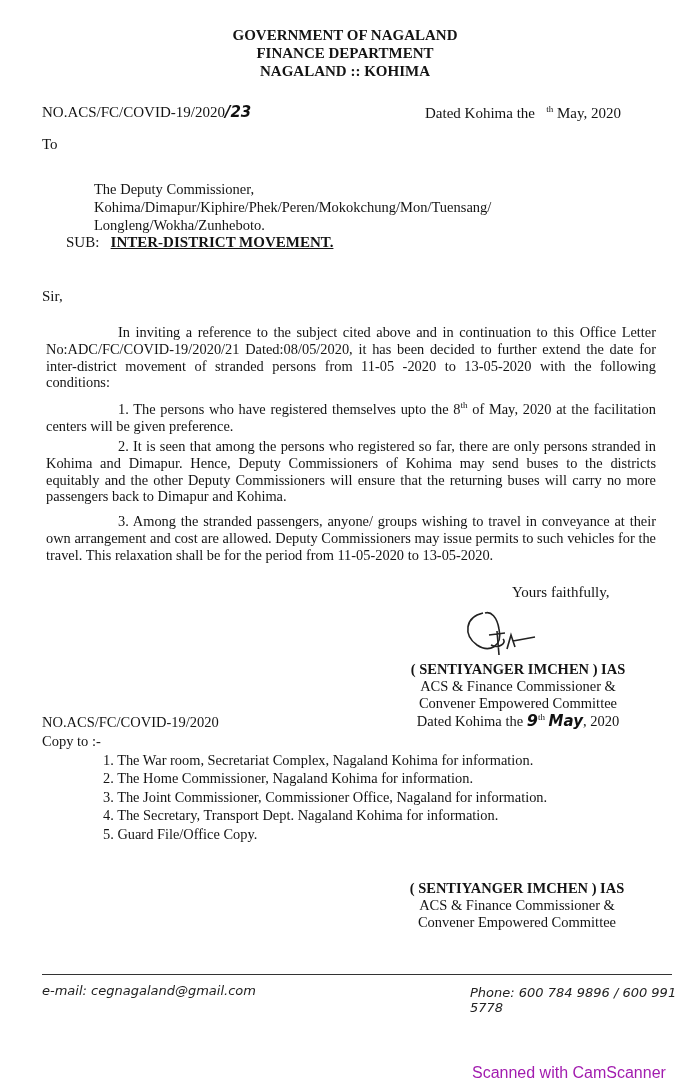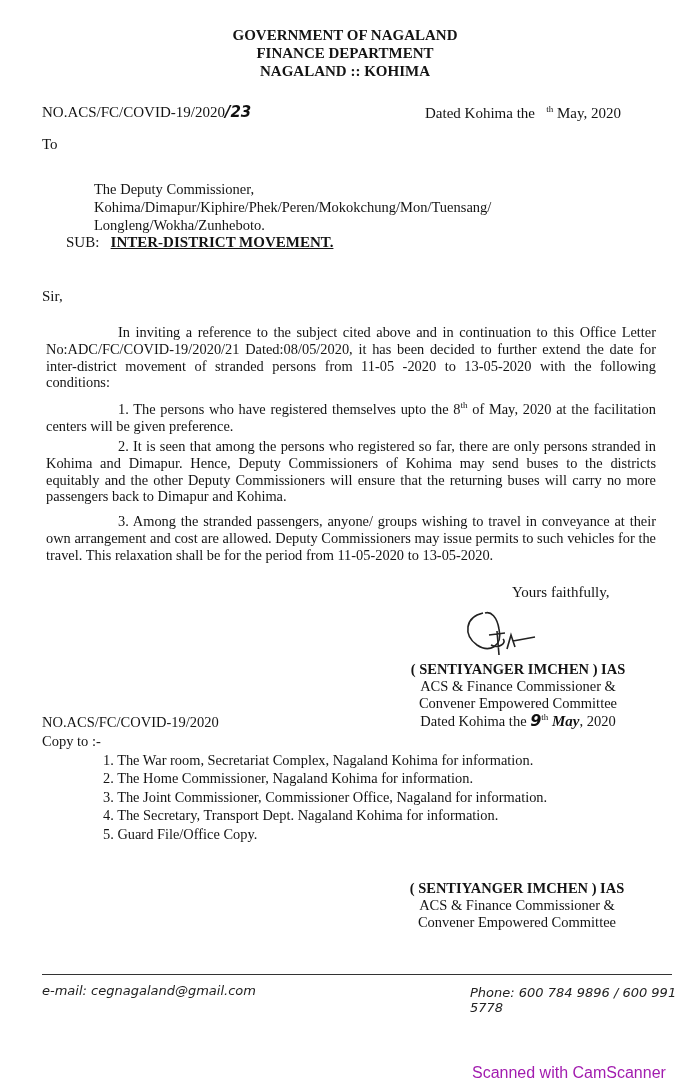--- a/index.html
+++ b/index.html
@@ -71,7 +71,7 @@
   <div>
     <span>Dated Kohima the</span>
     <span class="hand" style="font-size:16px;">9</span><span class="sup">th</span>
-    <span class="hand" style="font-size:15px;font-family:Liberation Serif, serif;">May</span><span>, 2020</span>
+    <span class="hand" style="font-size:15px;">May</span><span>, 2020</span>
   </div>
 </div>
 

